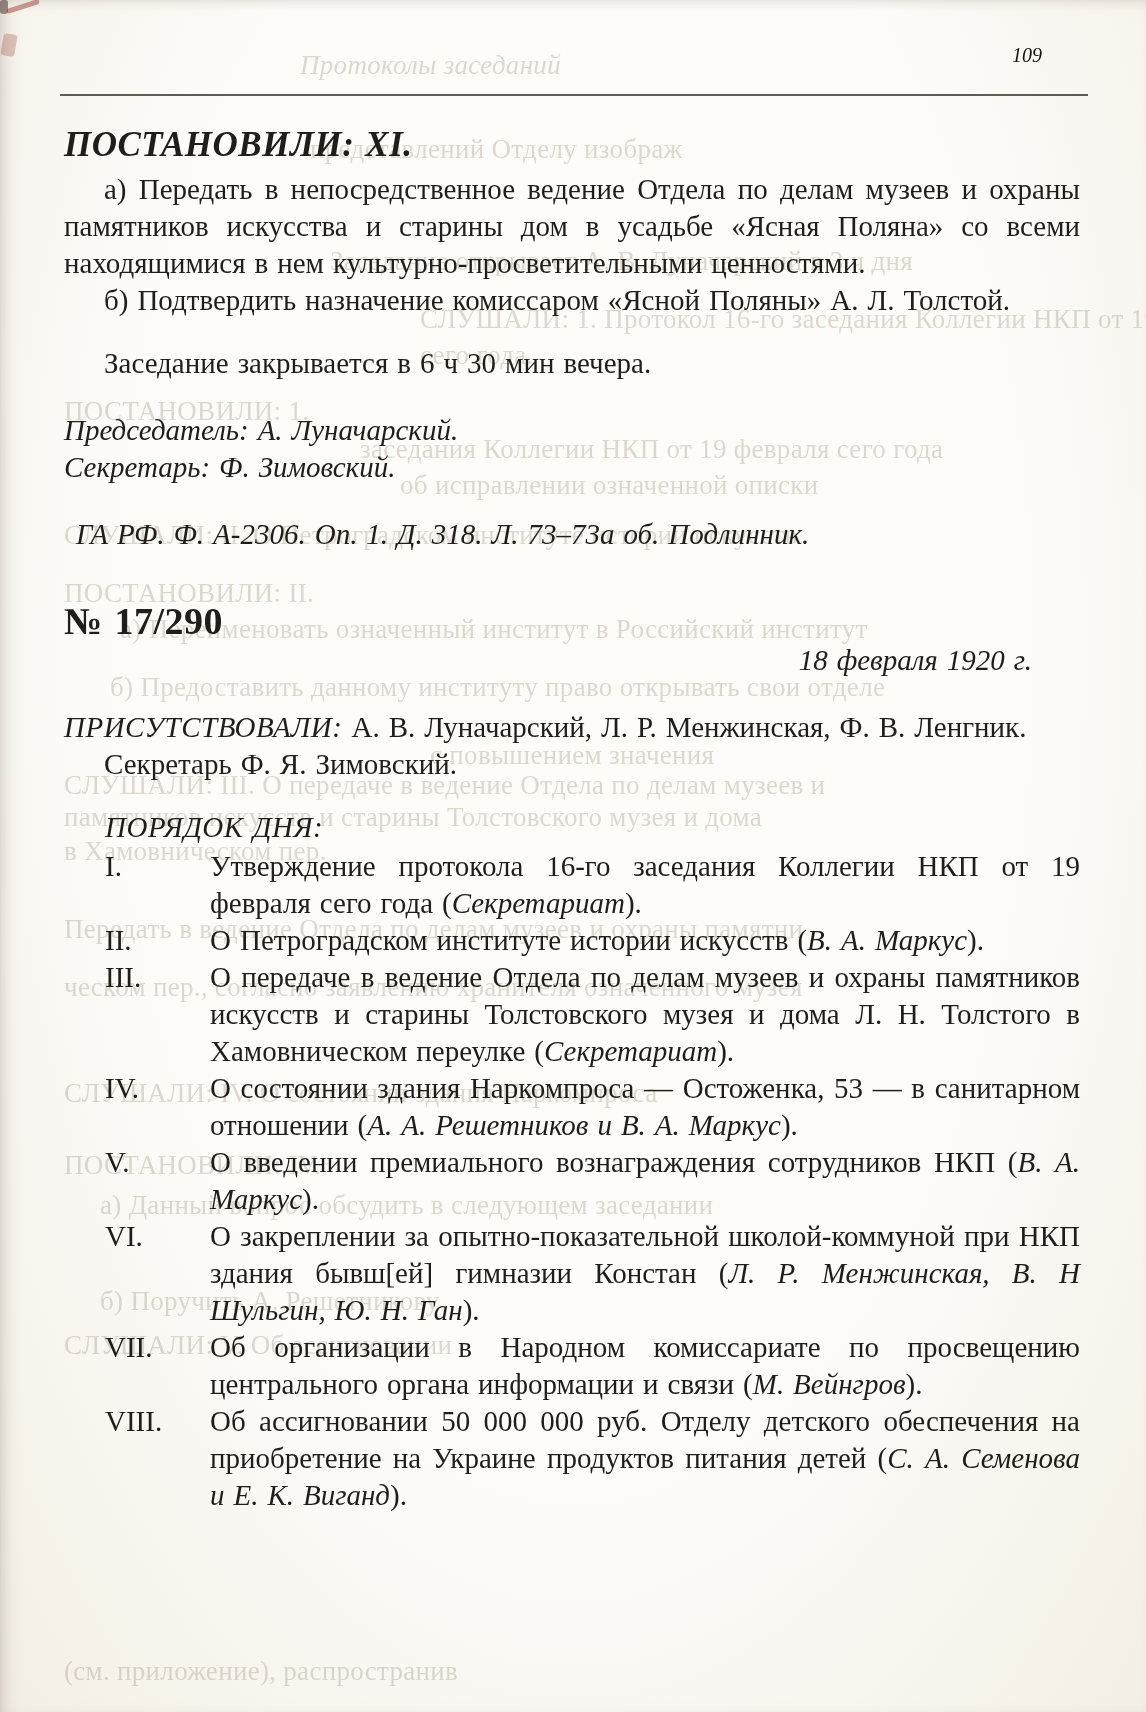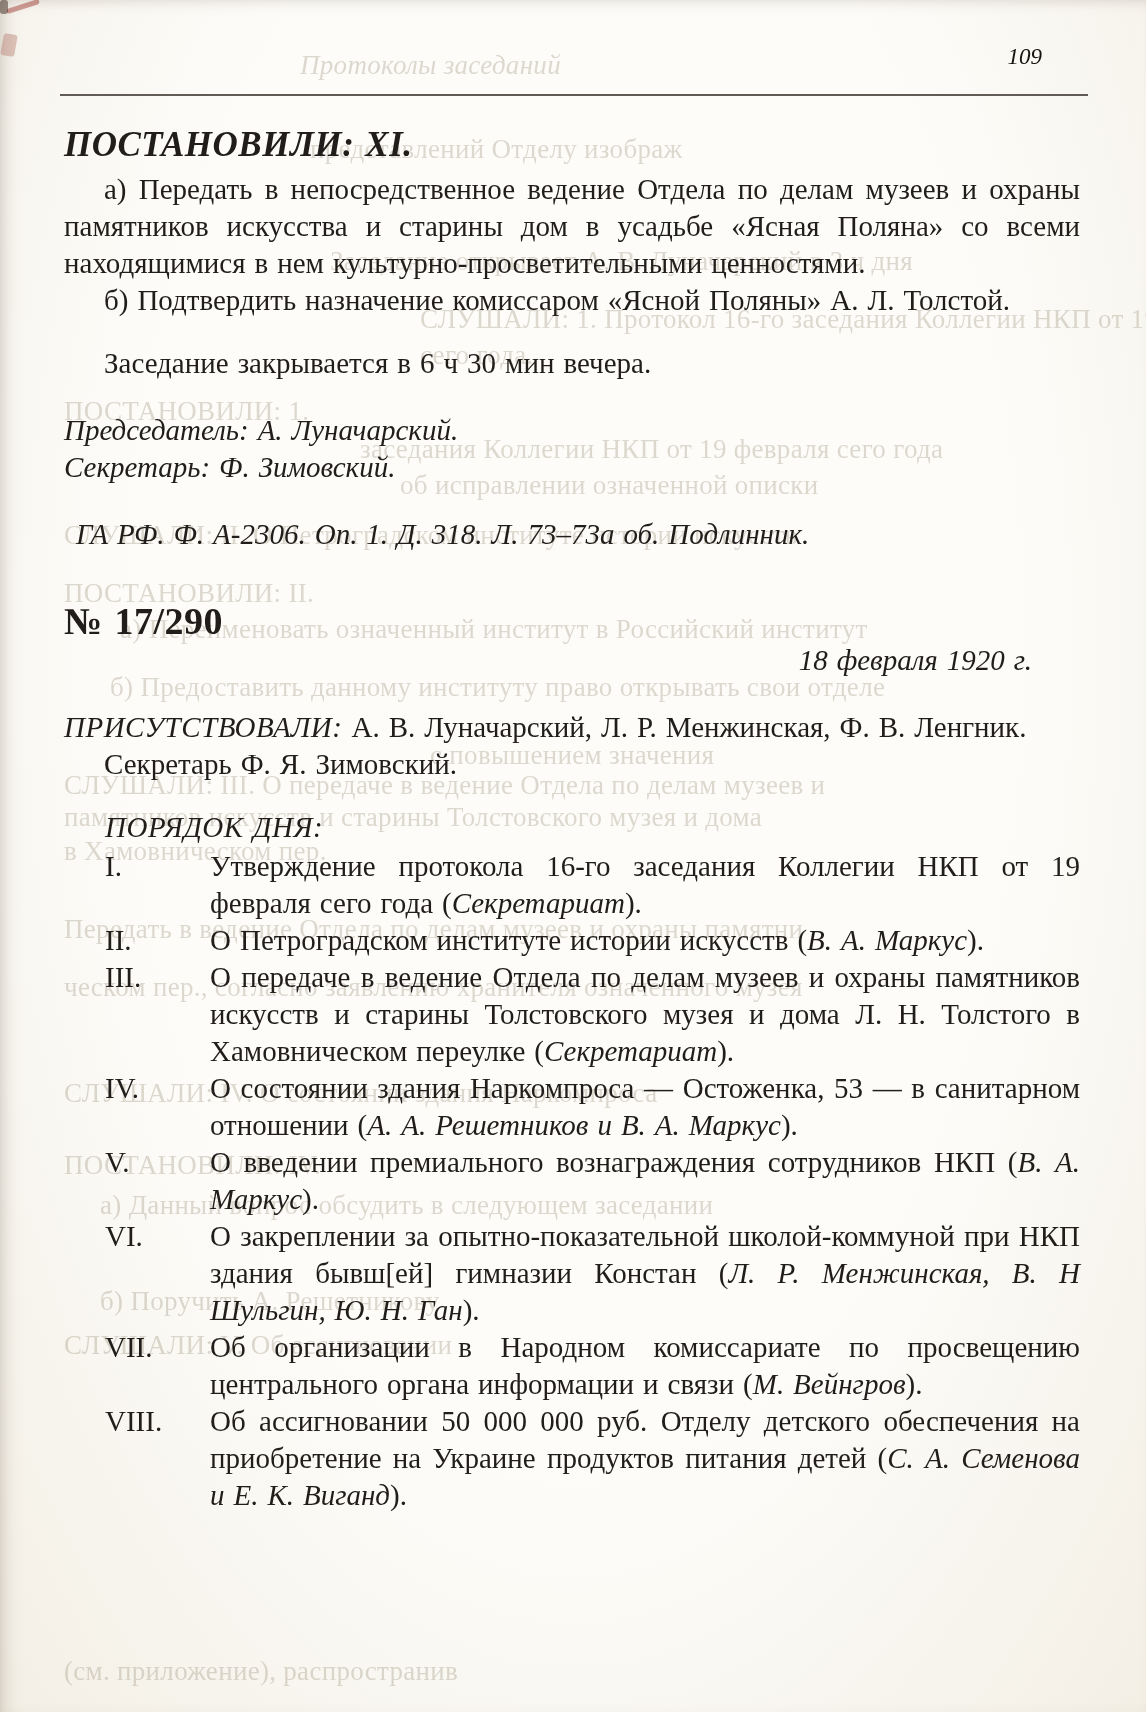--- a/index.html
+++ b/index.html
@@ -39,7 +39,7 @@
   
   .pagenum {
     position:absolute; top:44px; right:104px; z-index:2;
-    font-style:italic; font-size:23px; color:#17140f;
+    font-style:italic; font-size:20px; color:#17140f;
   }
   .toprule {
     position:absolute; top:94px; left:60px; right:58px; z-index:2;

